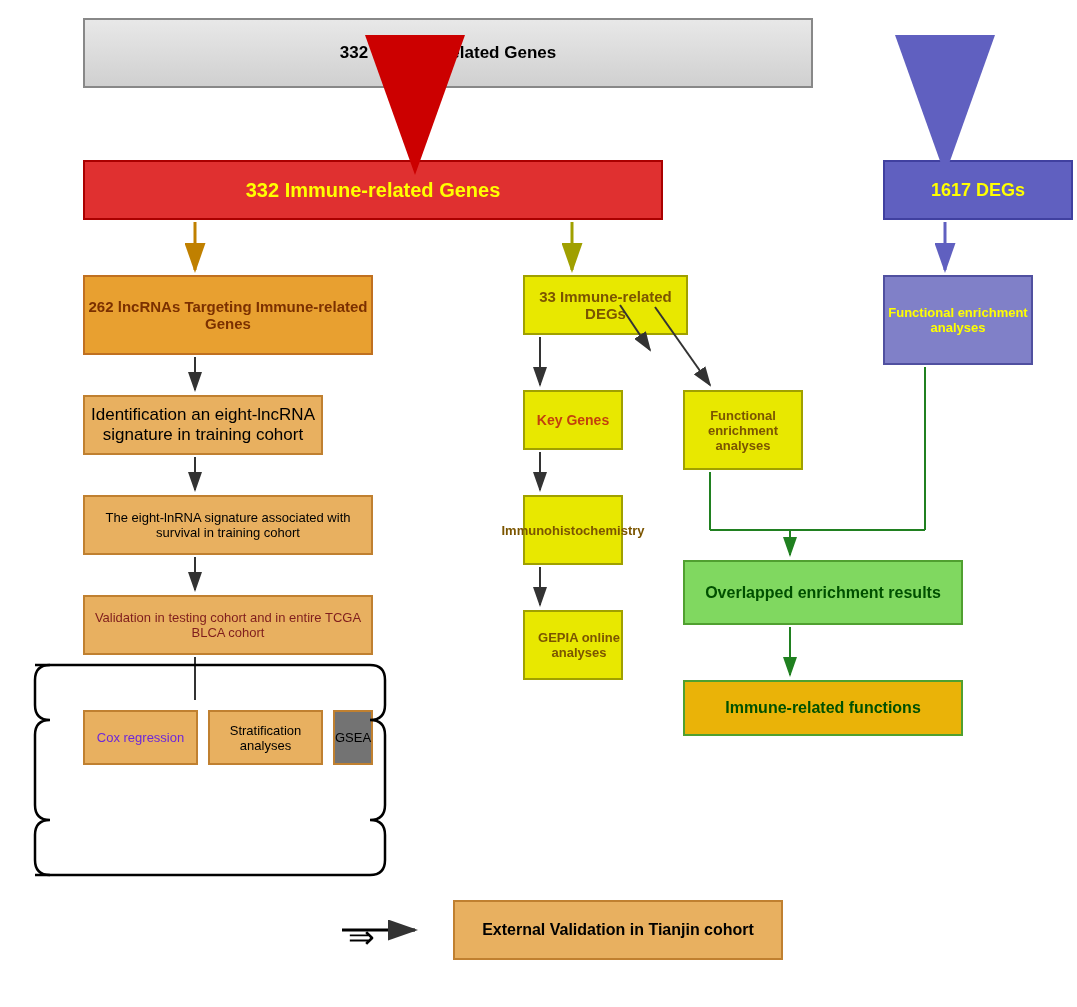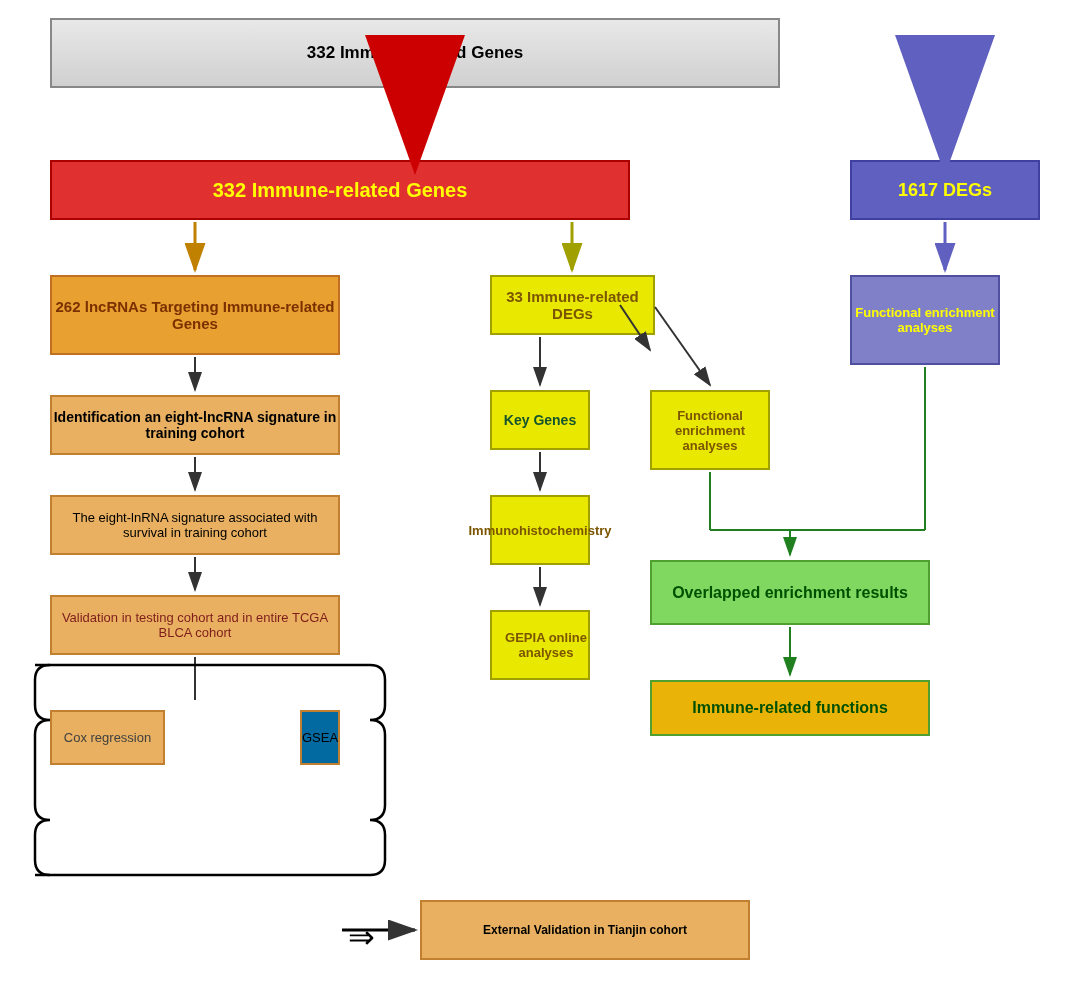--- a/index.html
+++ b/index.html
@@ -26,6 +26,7 @@
       text-align: center;
       border: 2px solid #666;
       font-weight: bold;
+      margin-left: 33px;
     }
     
     .box-dataset {

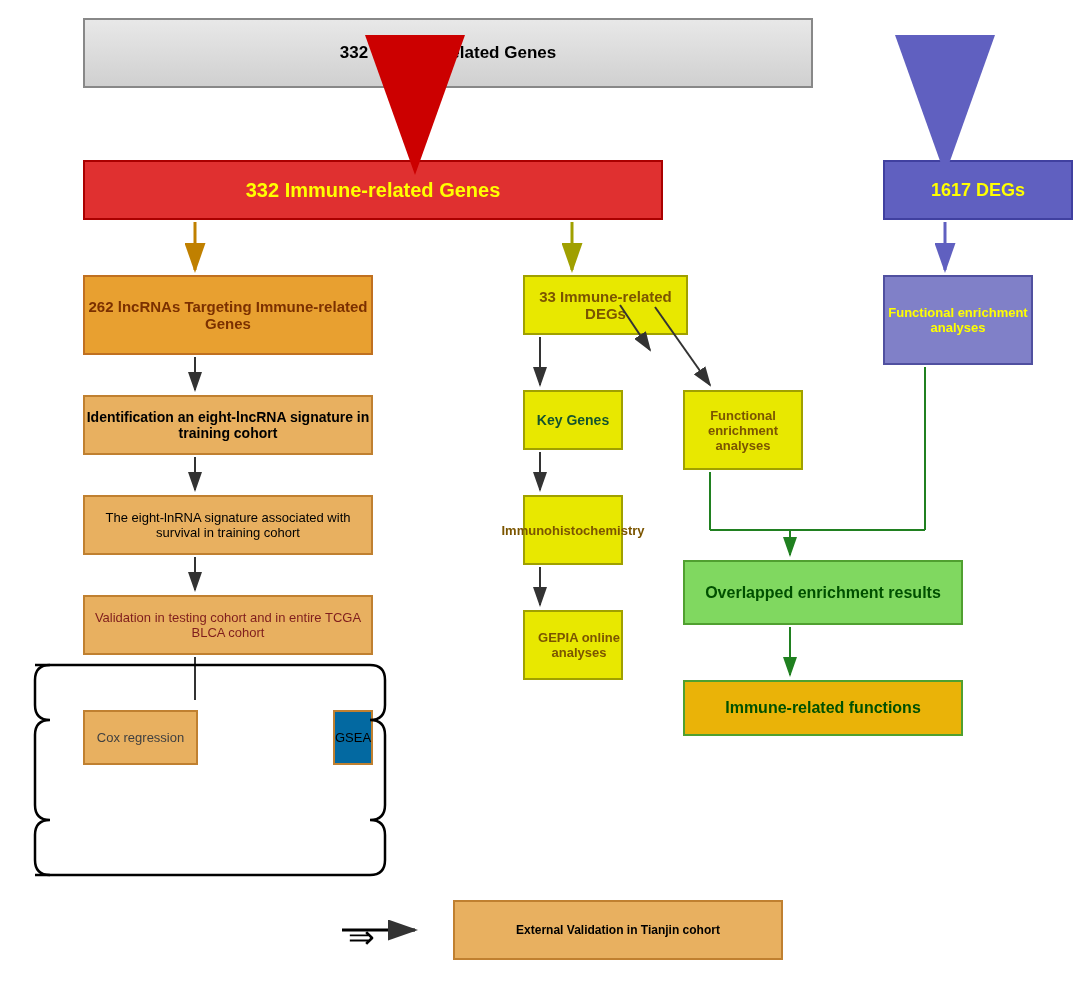--- a/index.html
+++ b/index.html
@@ -72,12 +72,12 @@
     
     .box-identification {
       left: 50px; top: 395px;
-      width: 290px; height: 60px;
-      background: #e8b060;
-      border: 2px solid #c08030;
-      color: #000;
-      font-size: 14px;
-      font-weight: bold;
+      width: 240px; height: 60px;
+      background: #e8b060;
+      border: 2px solid #c08030;
+      color: #000;
+      font-size: 17px;
+      font-weight: normal;
     }
 
     

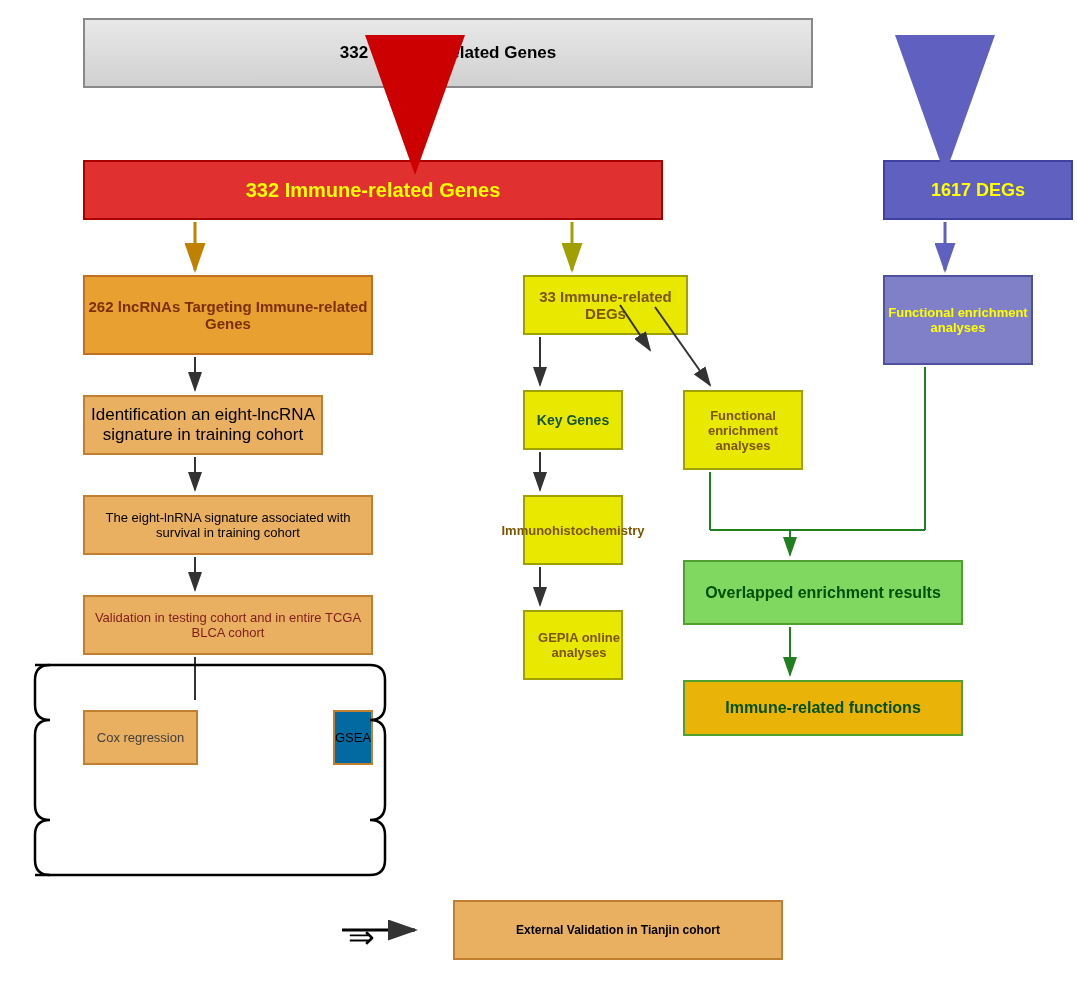--- a/index.html
+++ b/index.html
@@ -167,7 +167,7 @@
       width: 100px; height: 60px;
       background: #e8e800;
       border: 2px solid #a0a000;
-      color: #14532d;
+      color: #c2410c;
       font-size: 14px;
     }
 

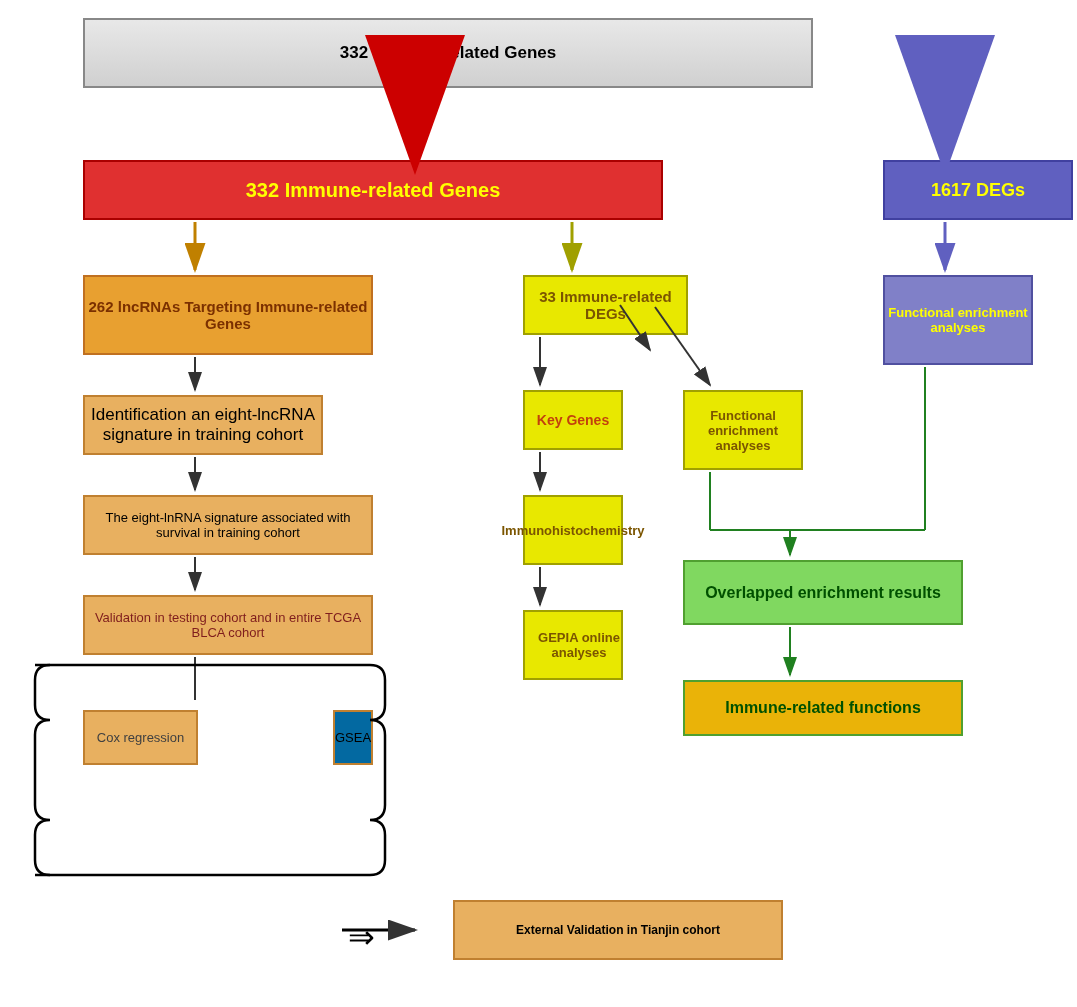--- a/index.html
+++ b/index.html
@@ -108,7 +108,7 @@
       width: 115px; height: 55px;
       background: #e8b060;
       border: 2px solid #c08030;
-      color: #404040;
+      color: #6d28d9;
       font-size: 13px;
       font-weight: normal;
     }

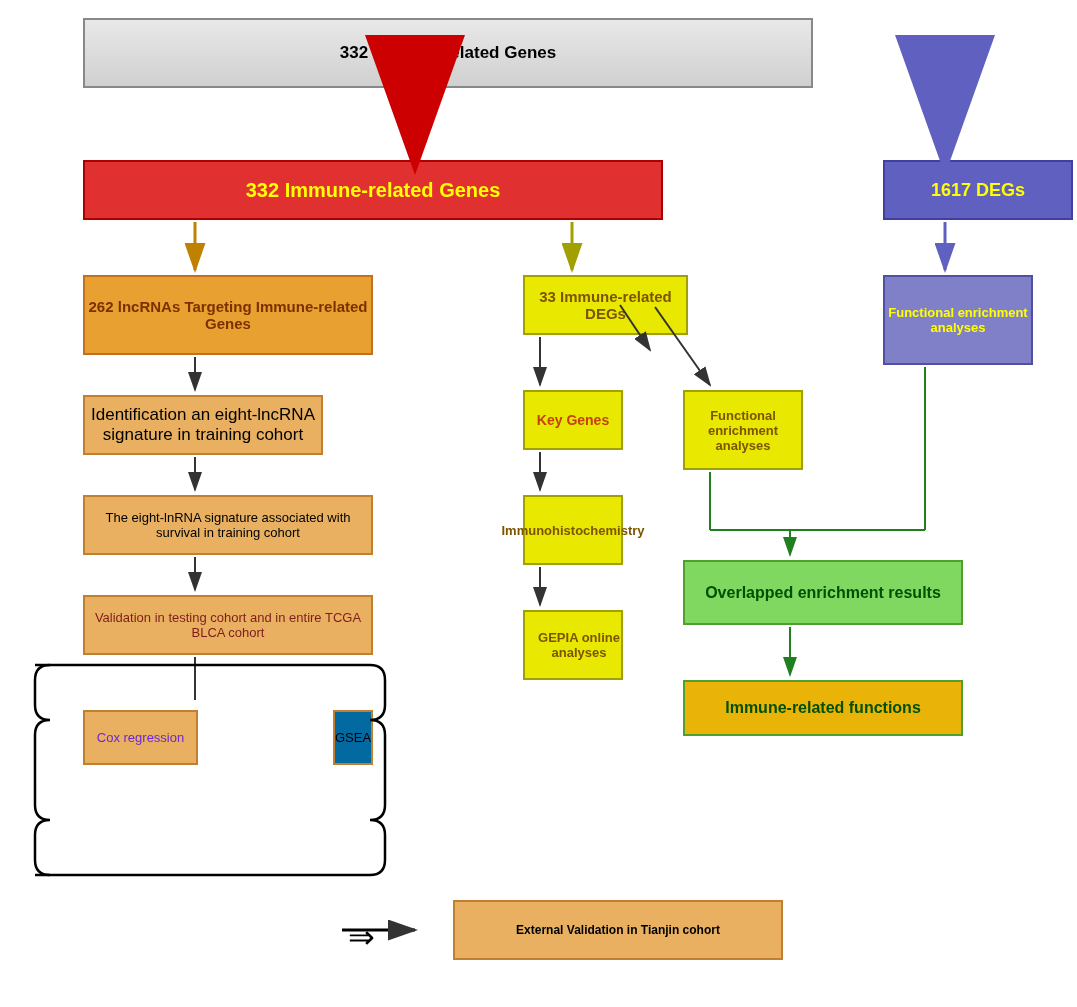--- a/index.html
+++ b/index.html
@@ -279,6 +279,9 @@
     <span>Cox regression</span>
   </div>
 
+  <div class="box box-stratification">
+    <span>Stratification analyses</span>
+  </div>
 
   <div class="box box-gsea">
     <span>GSEA</span>

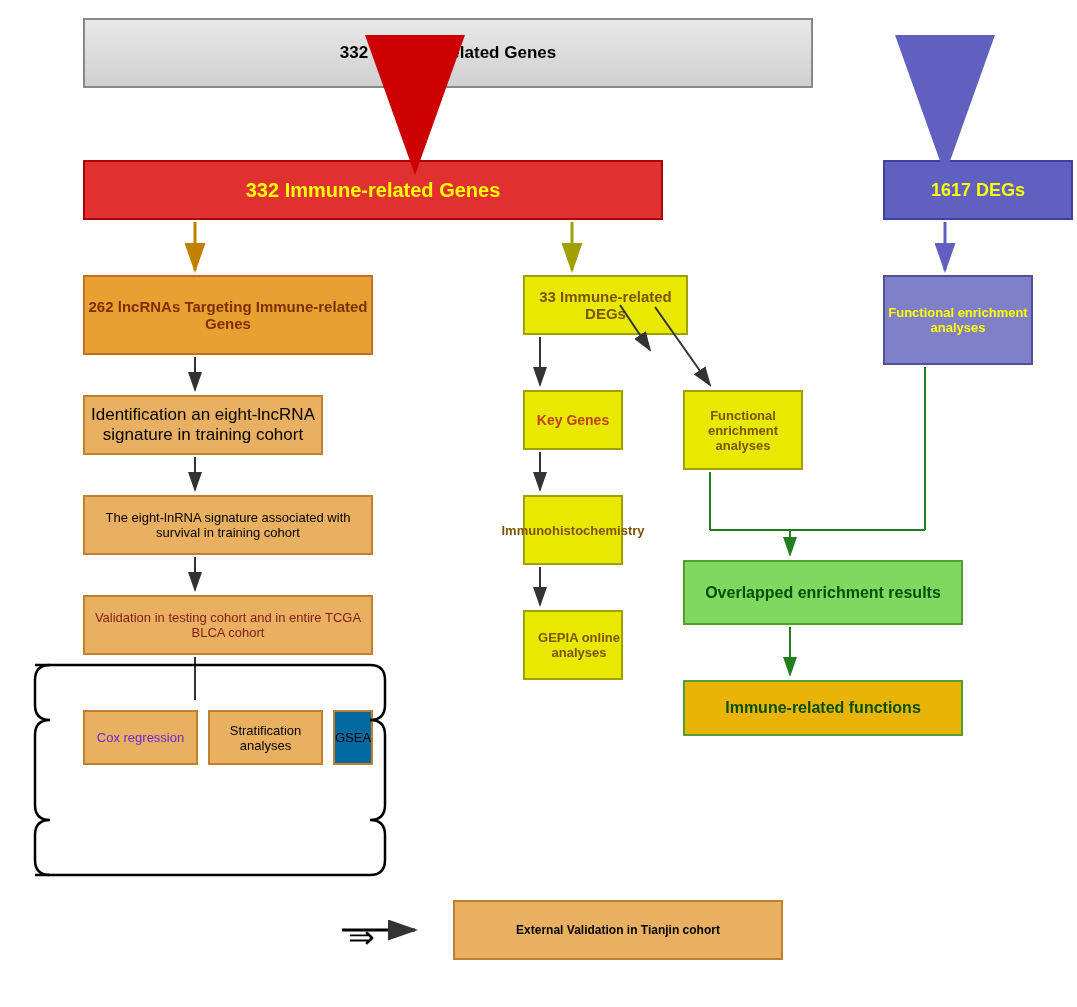--- a/index.html
+++ b/index.html
@@ -124,7 +124,7 @@
     .box-gsea {
       left: 300px; top: 710px;
       width: 40px; height: 55px;
-      background: #0369a1;
+      background: #737373;
       border: 2px solid #c08030;
       color: #000;
       font-size: 13px;

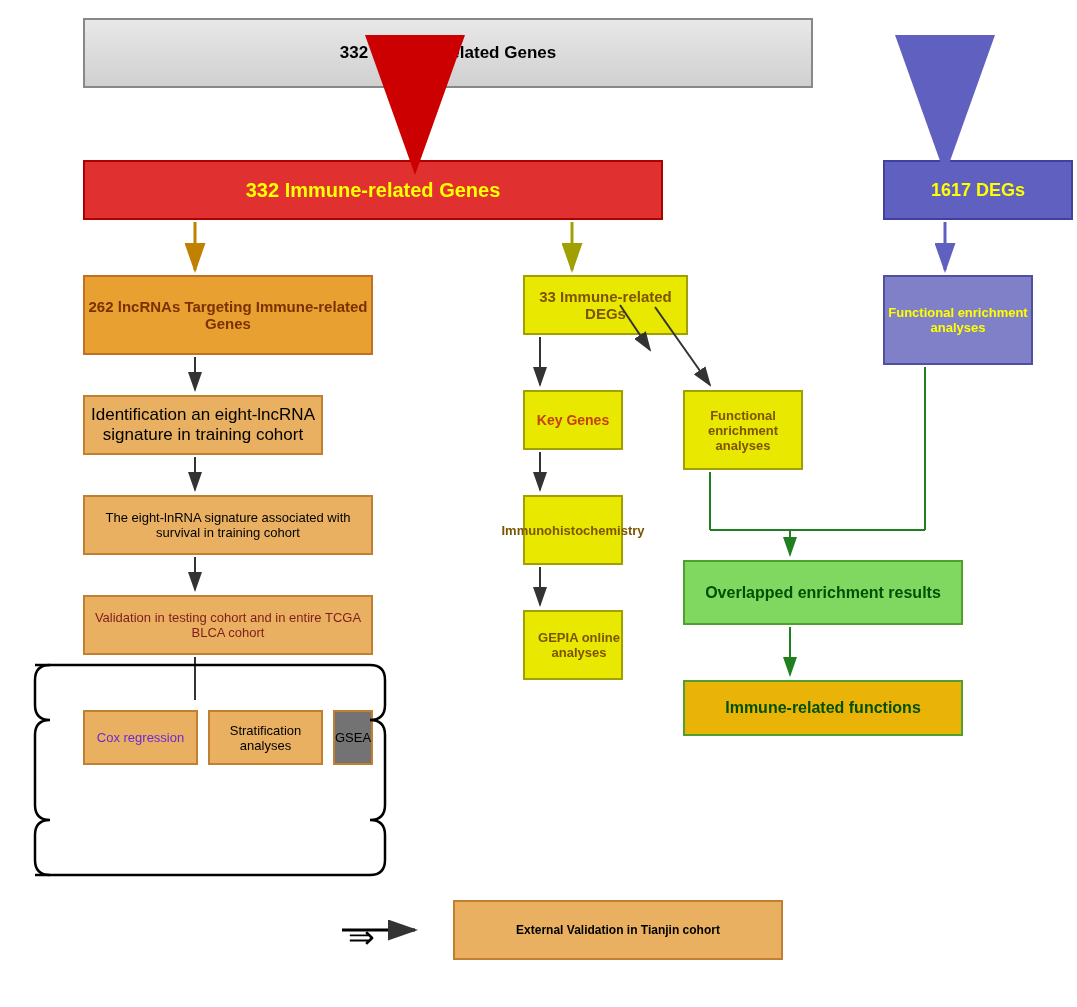--- a/index.html
+++ b/index.html
@@ -148,7 +148,7 @@
       background: #e8b060;
       border: 2px solid #c08030;
       color: #000;
-      font-size: 12px;
+      font-size: 16px;
     }
 
     

